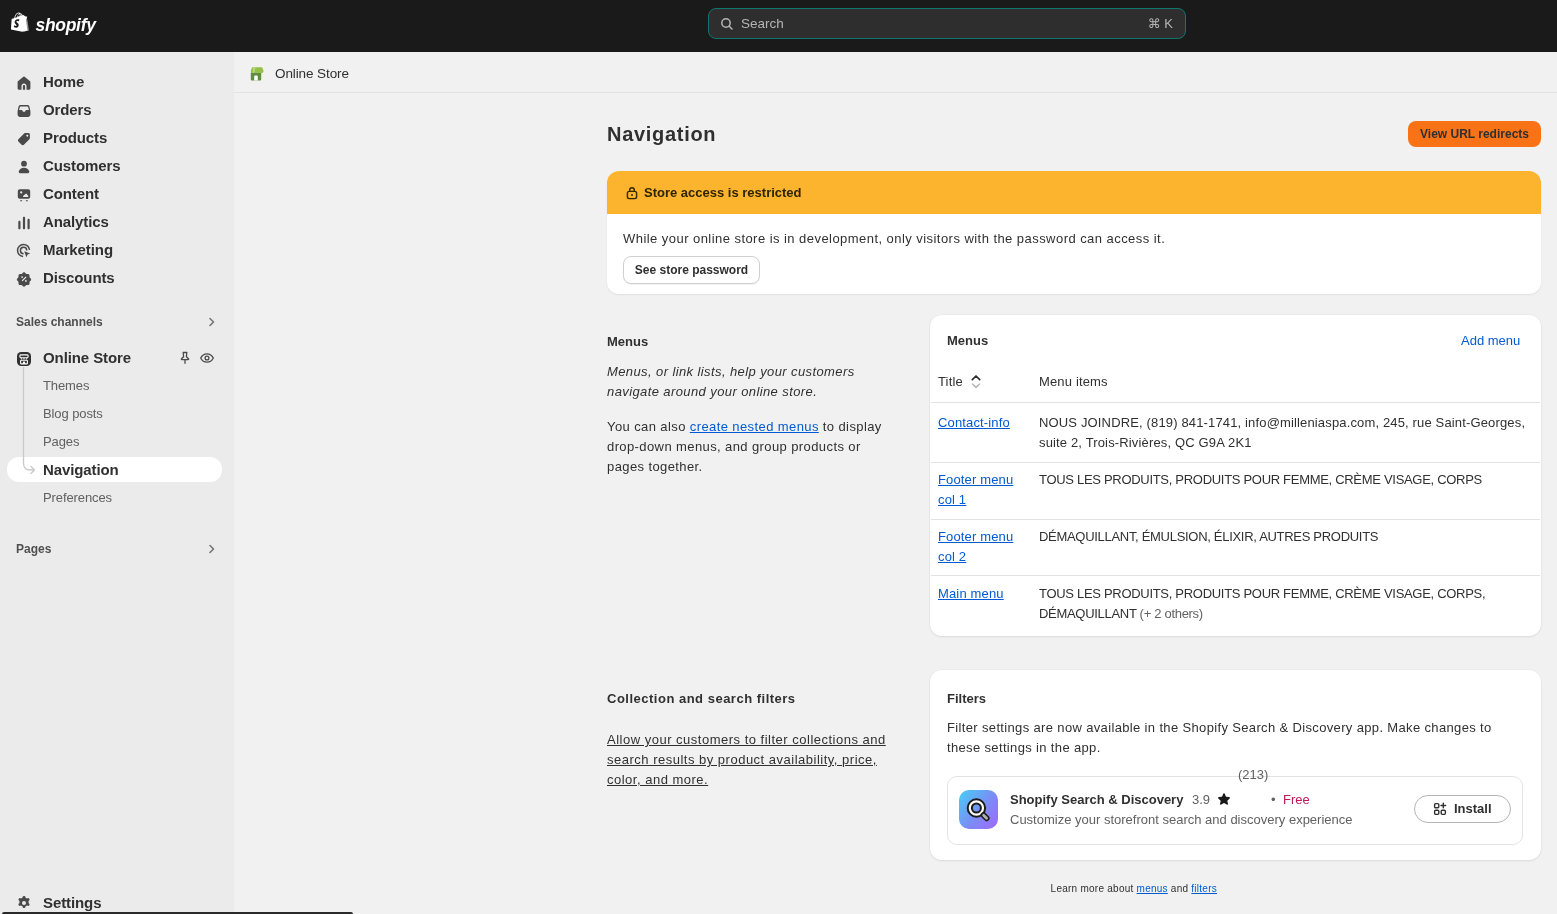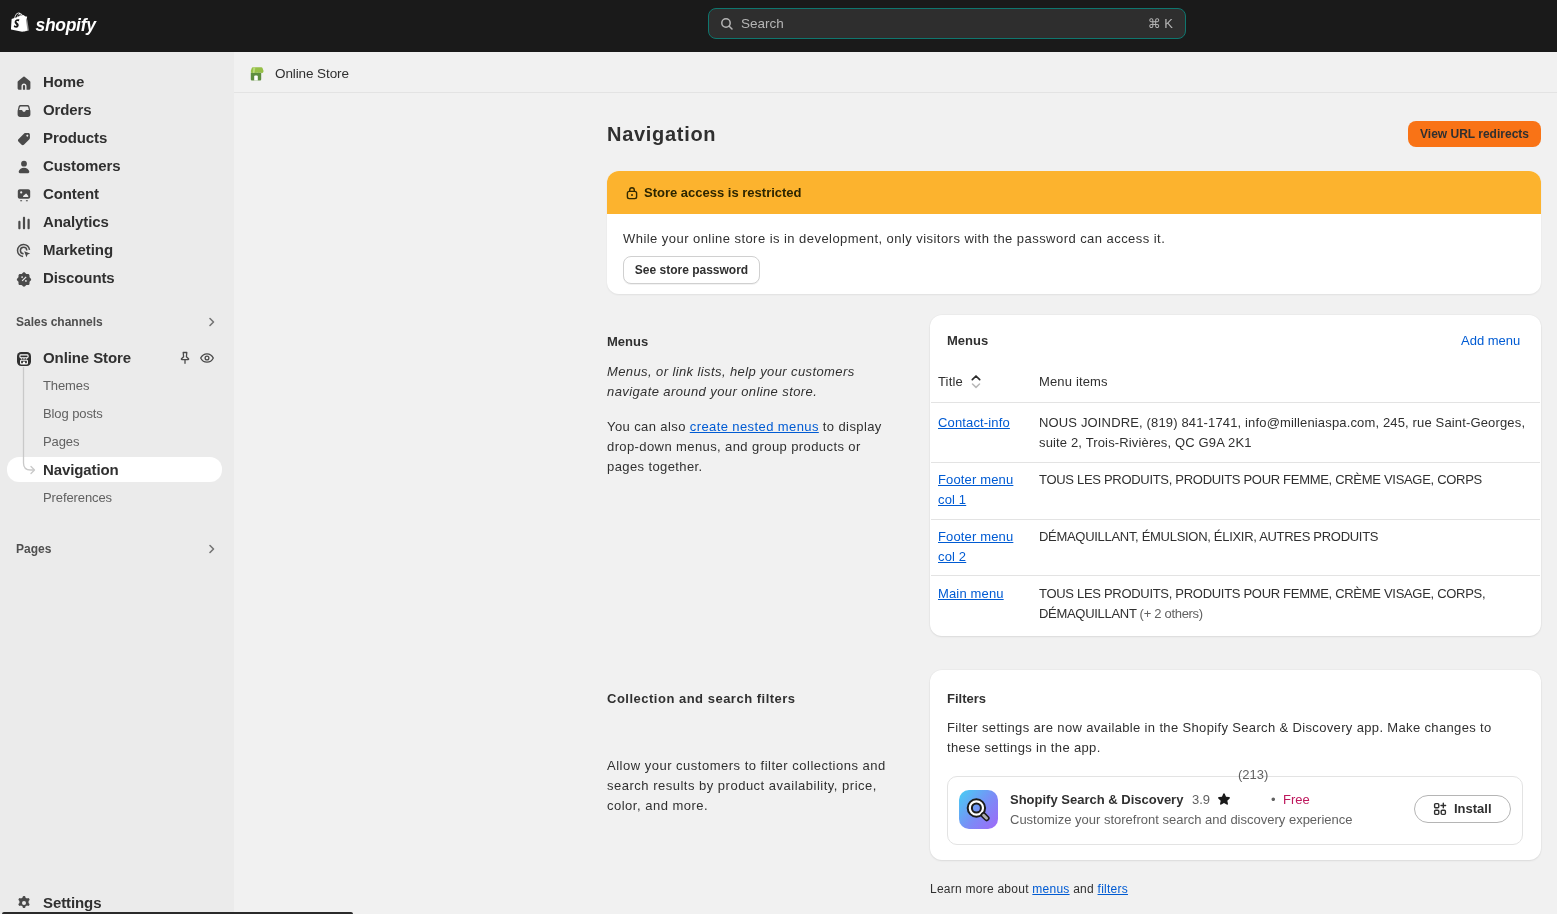--- a/index.html
+++ b/index.html
@@ -204,7 +204,7 @@
   <div class="abs t13" style="left:1039px; top:584px; width:500px; letter-spacing:-0.3px;">TOUS LES PRODUITS, PRODUITS POUR FEMME, CRÈME VISAGE, CORPS, DÉMAQUILLANT <span style="color:#616161;">(+ 2 others)</span></div>
 
   <div class="abs" style="left:607px; top:689px; font-size:13px; font-weight:700; color:#303030; line-height:20px; letter-spacing:0.5px;">Collection and search filters</div>
-  <div class="abs t13" style="left:607px; top:756px; width:310px; letter-spacing:0.5px;">Allow your customers to filter collections and<br>search results by product availability, price,<br>color, and more.</div>
+  <div class="abs t13" style="left:607px; top:730px; width:310px; letter-spacing:0.5px;text-decoration:underline;">Allow your customers to filter collections and<br>search results by product availability, price,<br>color, and more.</div>
 
   <div class="abs card" style="left:930px; top:670px; width:611px; height:190px;"></div>
   <div class="abs" style="left:947px; top:689px; font-size:13px; font-weight:700; color:#303030; line-height:20px;">Filters</div>

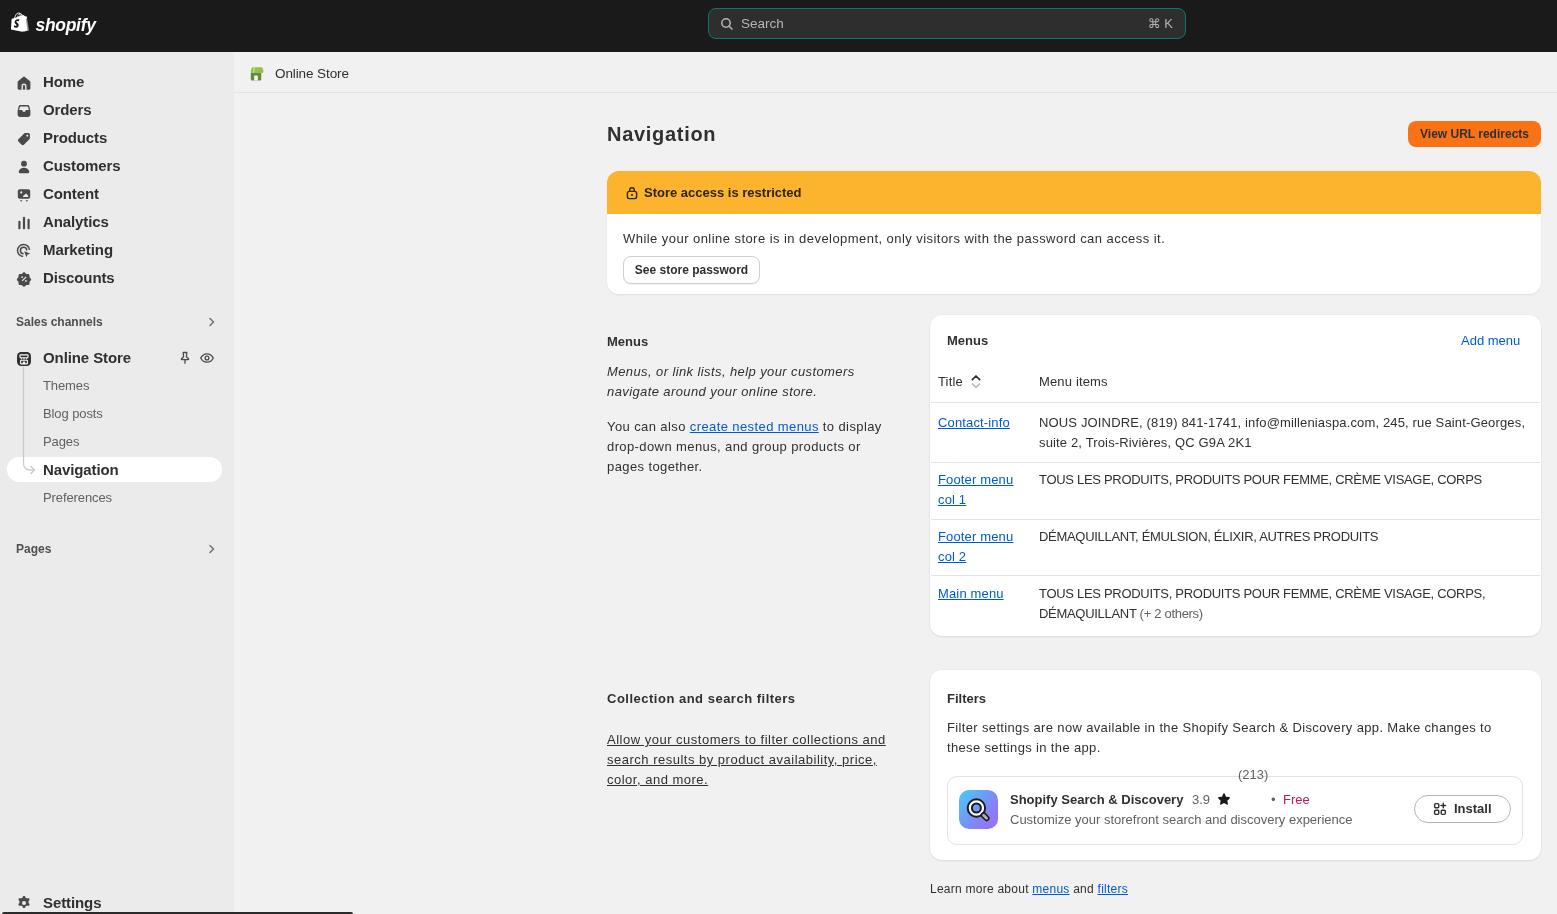--- a/index.html
+++ b/index.html
@@ -239,7 +239,7 @@
     </svg>
   <div class="abs" style="left:1454px; top:795px; font-size:13px; font-weight:600; color:#303030; line-height:28px;">Install</div>
 
-  <div class="abs" style="left:930px; top:879px; width:287px; text-align:left; font-size:12px; letter-spacing:0.25px; color:#303030; line-height:20px;">Learn more about <a class="lnk" href="#">menus</a> and <a class="lnk" href="#">filters</a></div>
+  <div class="abs" style="left:930px; top:879px; width:287px; text-align:right; font-size:10px; letter-spacing:0.25px; color:#303030; line-height:20px;">Learn more about <a class="lnk" href="#">menus</a> and <a class="lnk" href="#">filters</a></div>
 </div>
 
 </body></html>

